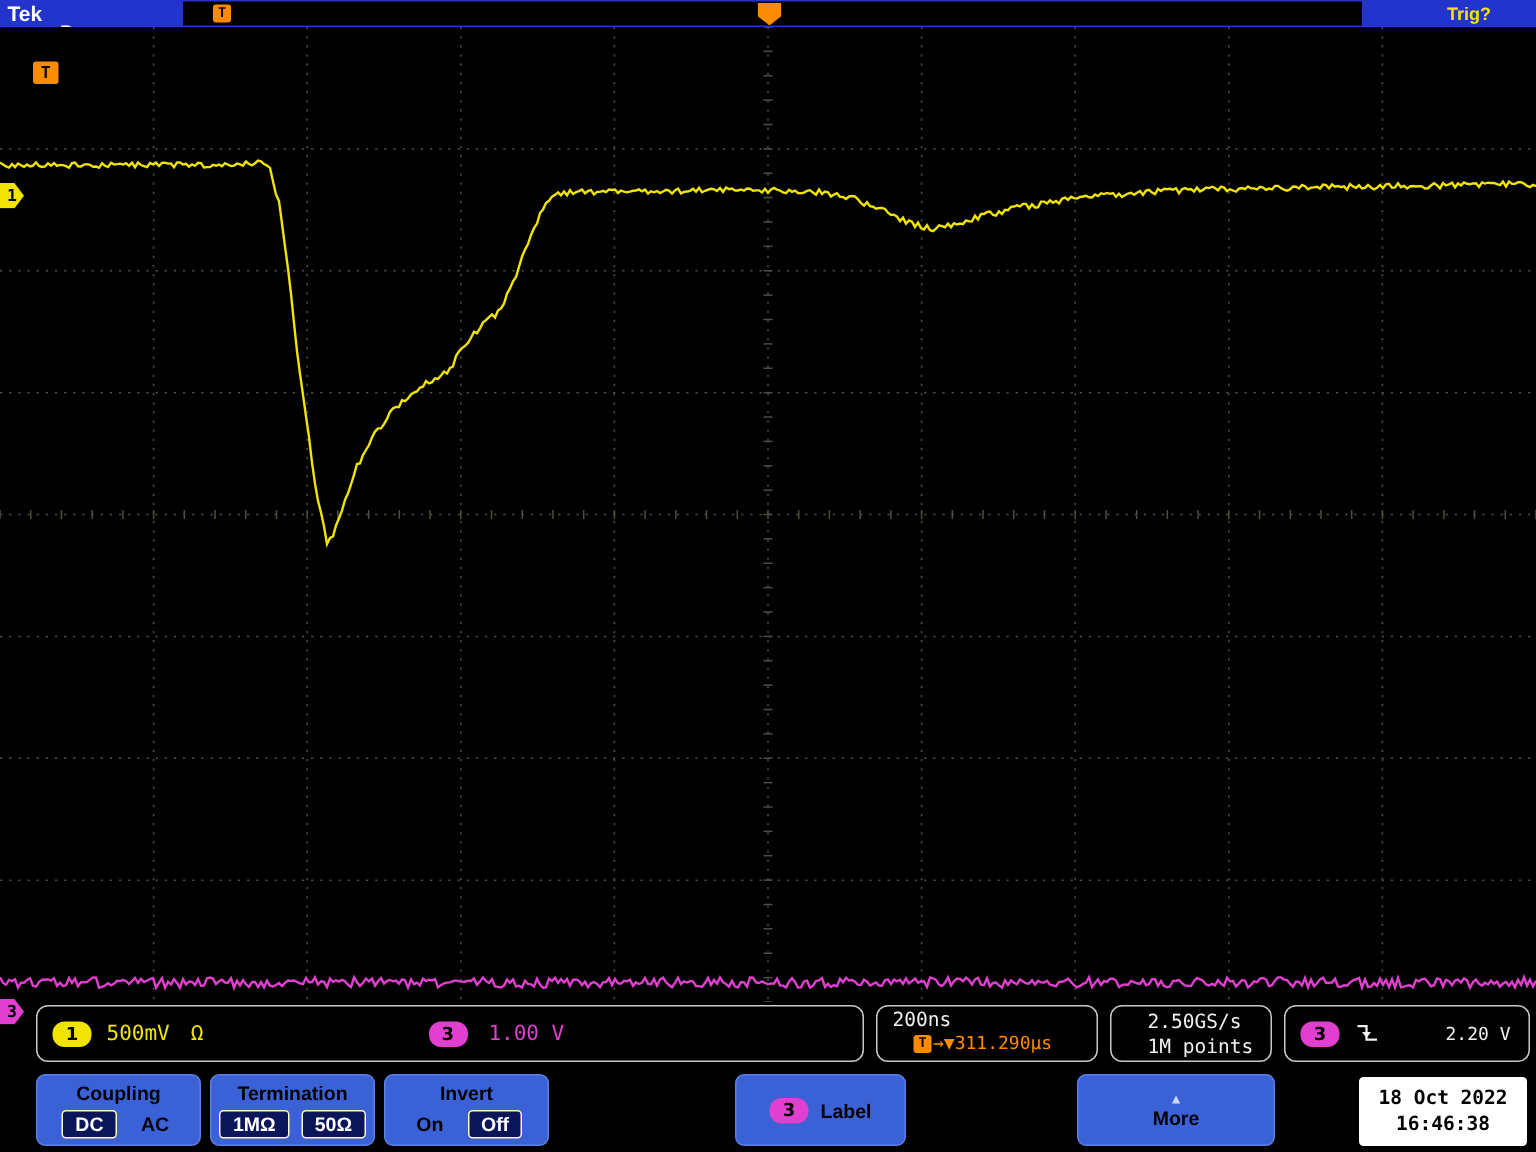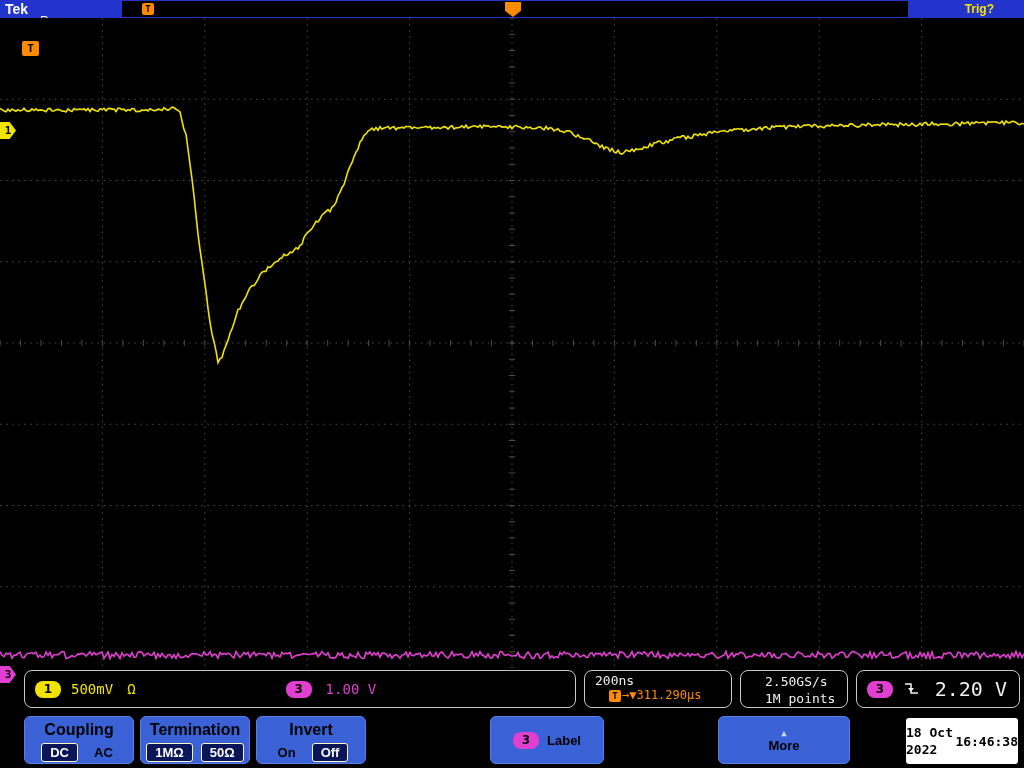--- a/index.html
+++ b/index.html
@@ -216,7 +216,7 @@
       <path d="M2,3 H8 V12 H15" stroke="#f0f0f0" stroke-width="1.5" fill="none"></path>
       <polygon points="5,7 11,7 8,11" fill="#f0f0f0"></polygon>
     </svg>
-    <span class="white-text" style="margin-left:auto;margin-right:12px;font-size:20px">2.20 V</span>
+    <span class="white-text" style="margin-left:auto;margin-right:12px;font-size:12px">2.20 V</span>
   </div>
 
   <div class="menubar">

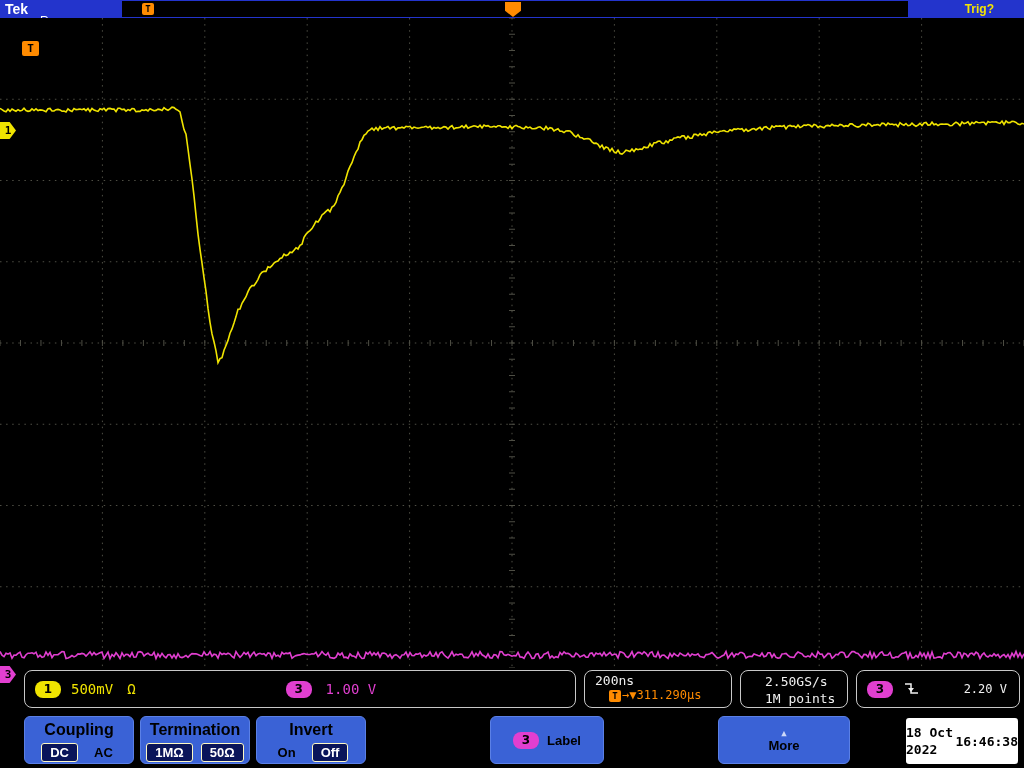--- a/index.html
+++ b/index.html
@@ -46,7 +46,7 @@
   
   .menubar { position:absolute; left:0; top:712px; width:1024px; height:56px; background:#000; }
   .btn { position:absolute; top:4px; height:48px; background:#3a62d6; border-radius:6px; border:1px solid #5b80e6; }
-  .btn-title { text-align:center; margin-top:4px; color:#000; font-family:"Liberation Sans",sans-serif; font-weight:bold; font-size:16px; }
+  .btn-title { text-align:center; margin-top:4px; color:#000; font-family:"Liberation Sans",sans-serif; font-weight:bold; font-size:13px; }
   .btn-opts { display:flex; justify-content:center; gap:12px; margin-top:4px; align-items:center; }
   .opt { font-family:"Liberation Sans",sans-serif; font-weight:bold; font-size:13px; }
   .opt.sel { background:#0a155a; color:#fff; border:1px solid #fef9c3; border-radius:3px; padding:1px 8px; }

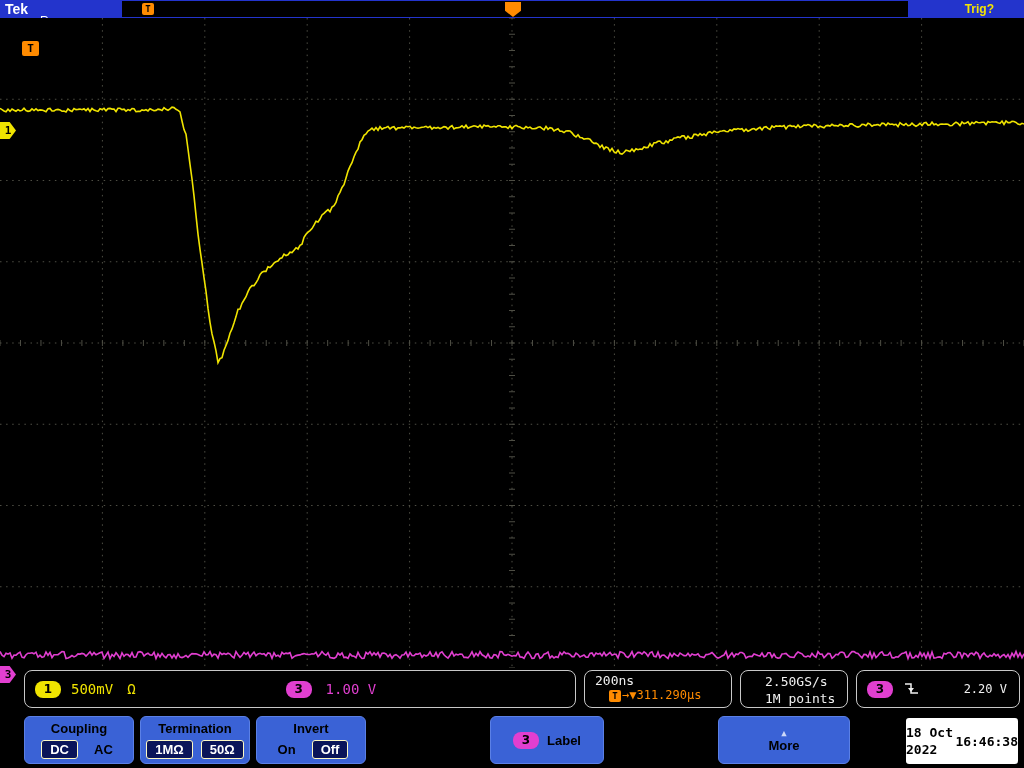--- a/index.html
+++ b/index.html
@@ -55,7 +55,7 @@
   .btn-col { display:flex; flex-direction:column; align-items:center; justify-content:center; height:100%; }
   .label-text { color:#000; font-family:"Liberation Sans",sans-serif; font-weight:bold; font-size:13px; }
   .up-arrow { color:#cdd8f8; font-size:9px; line-height:10px; }
-  .datebox { position:absolute; top:6px; left:906px; width:112px; height:46px; background:#fff; border-radius:3px; display:flex; flex-direction:row; align-items:center; justify-content:center; color:#000; font-size:13px; font-weight:bold; line-height:17px; }
+  .datebox { position:absolute; top:6px; left:906px; width:112px; height:46px; background:#fff; border-radius:3px; display:flex; flex-direction:column; align-items:center; justify-content:center; color:#000; font-size:13px; font-weight:bold; line-height:17px; }
 </style>
 </head>
 <body>

